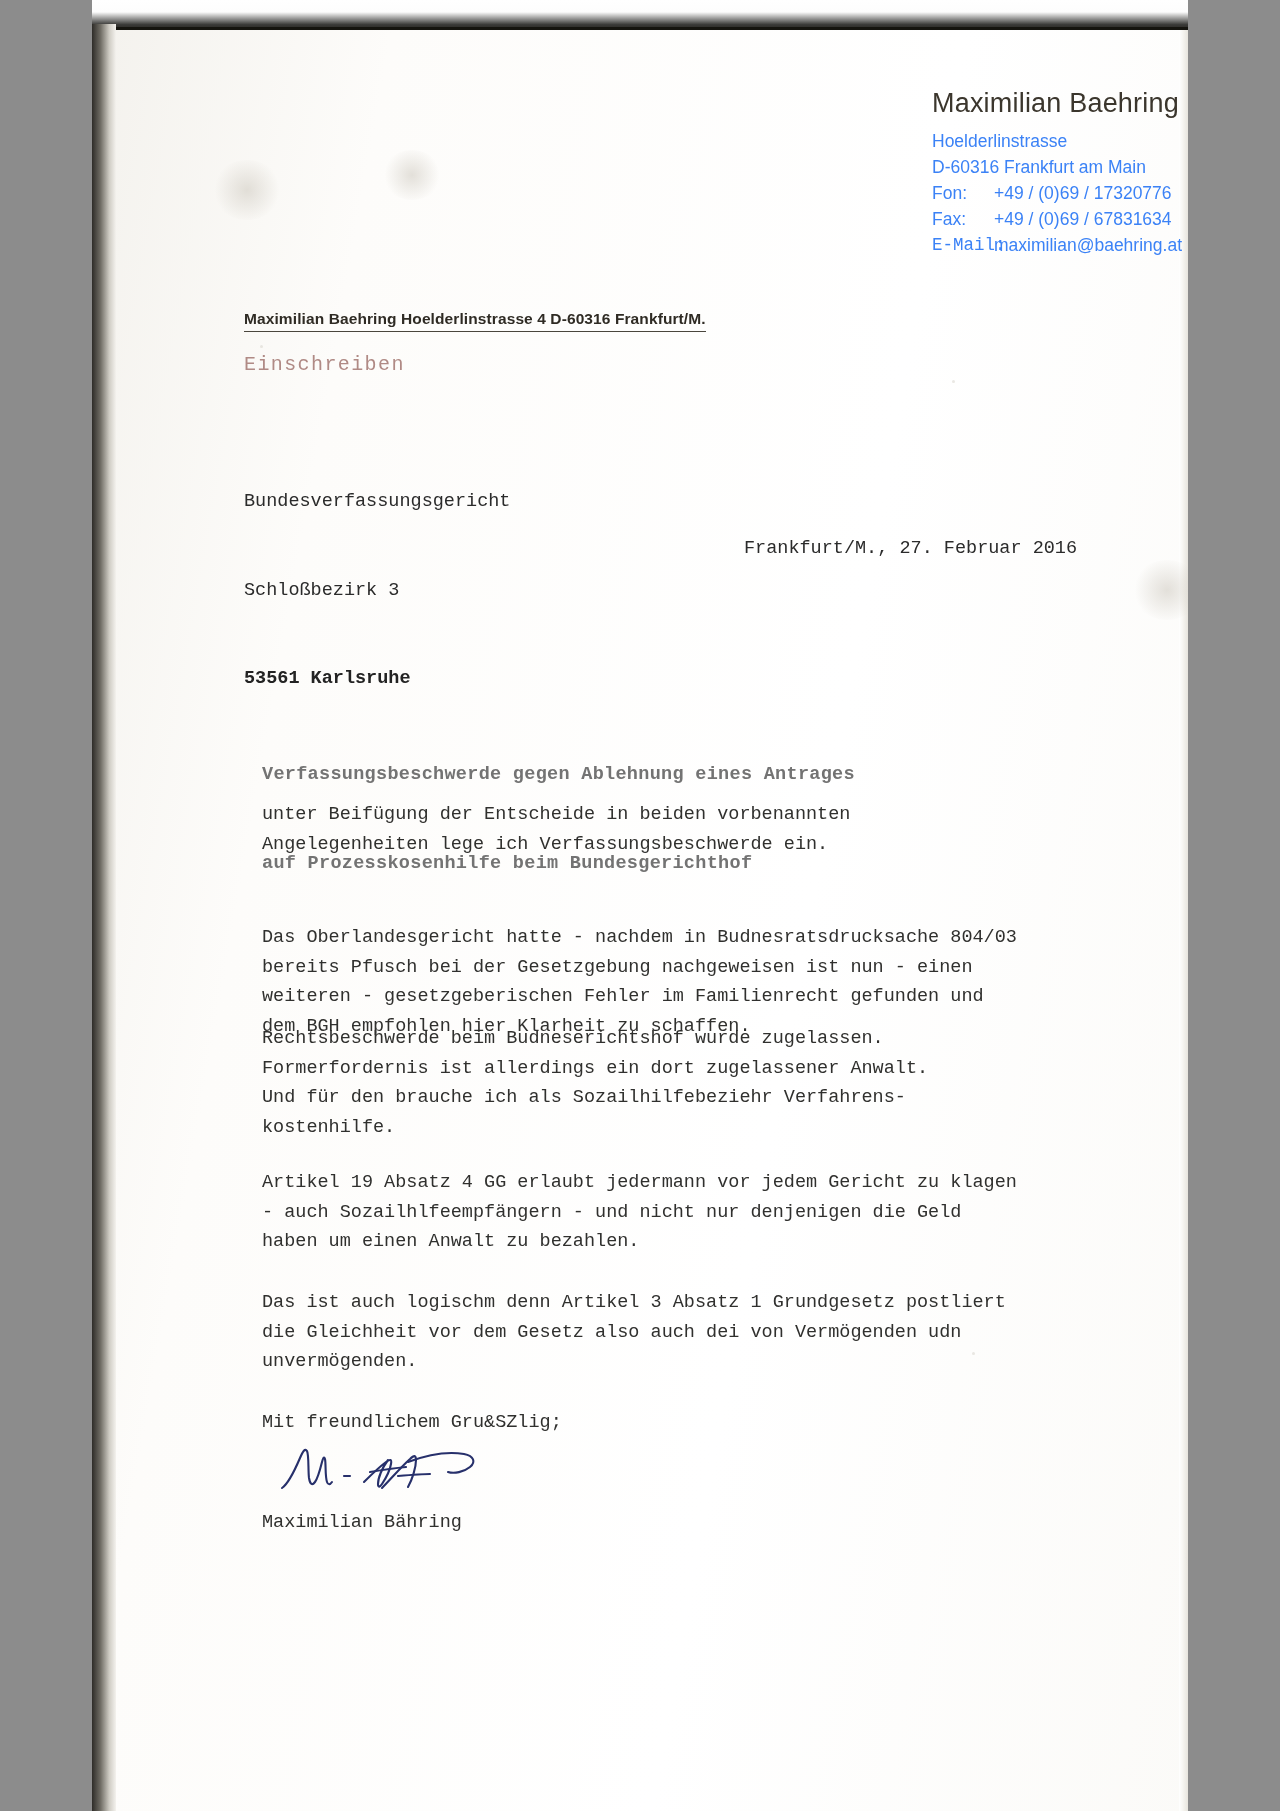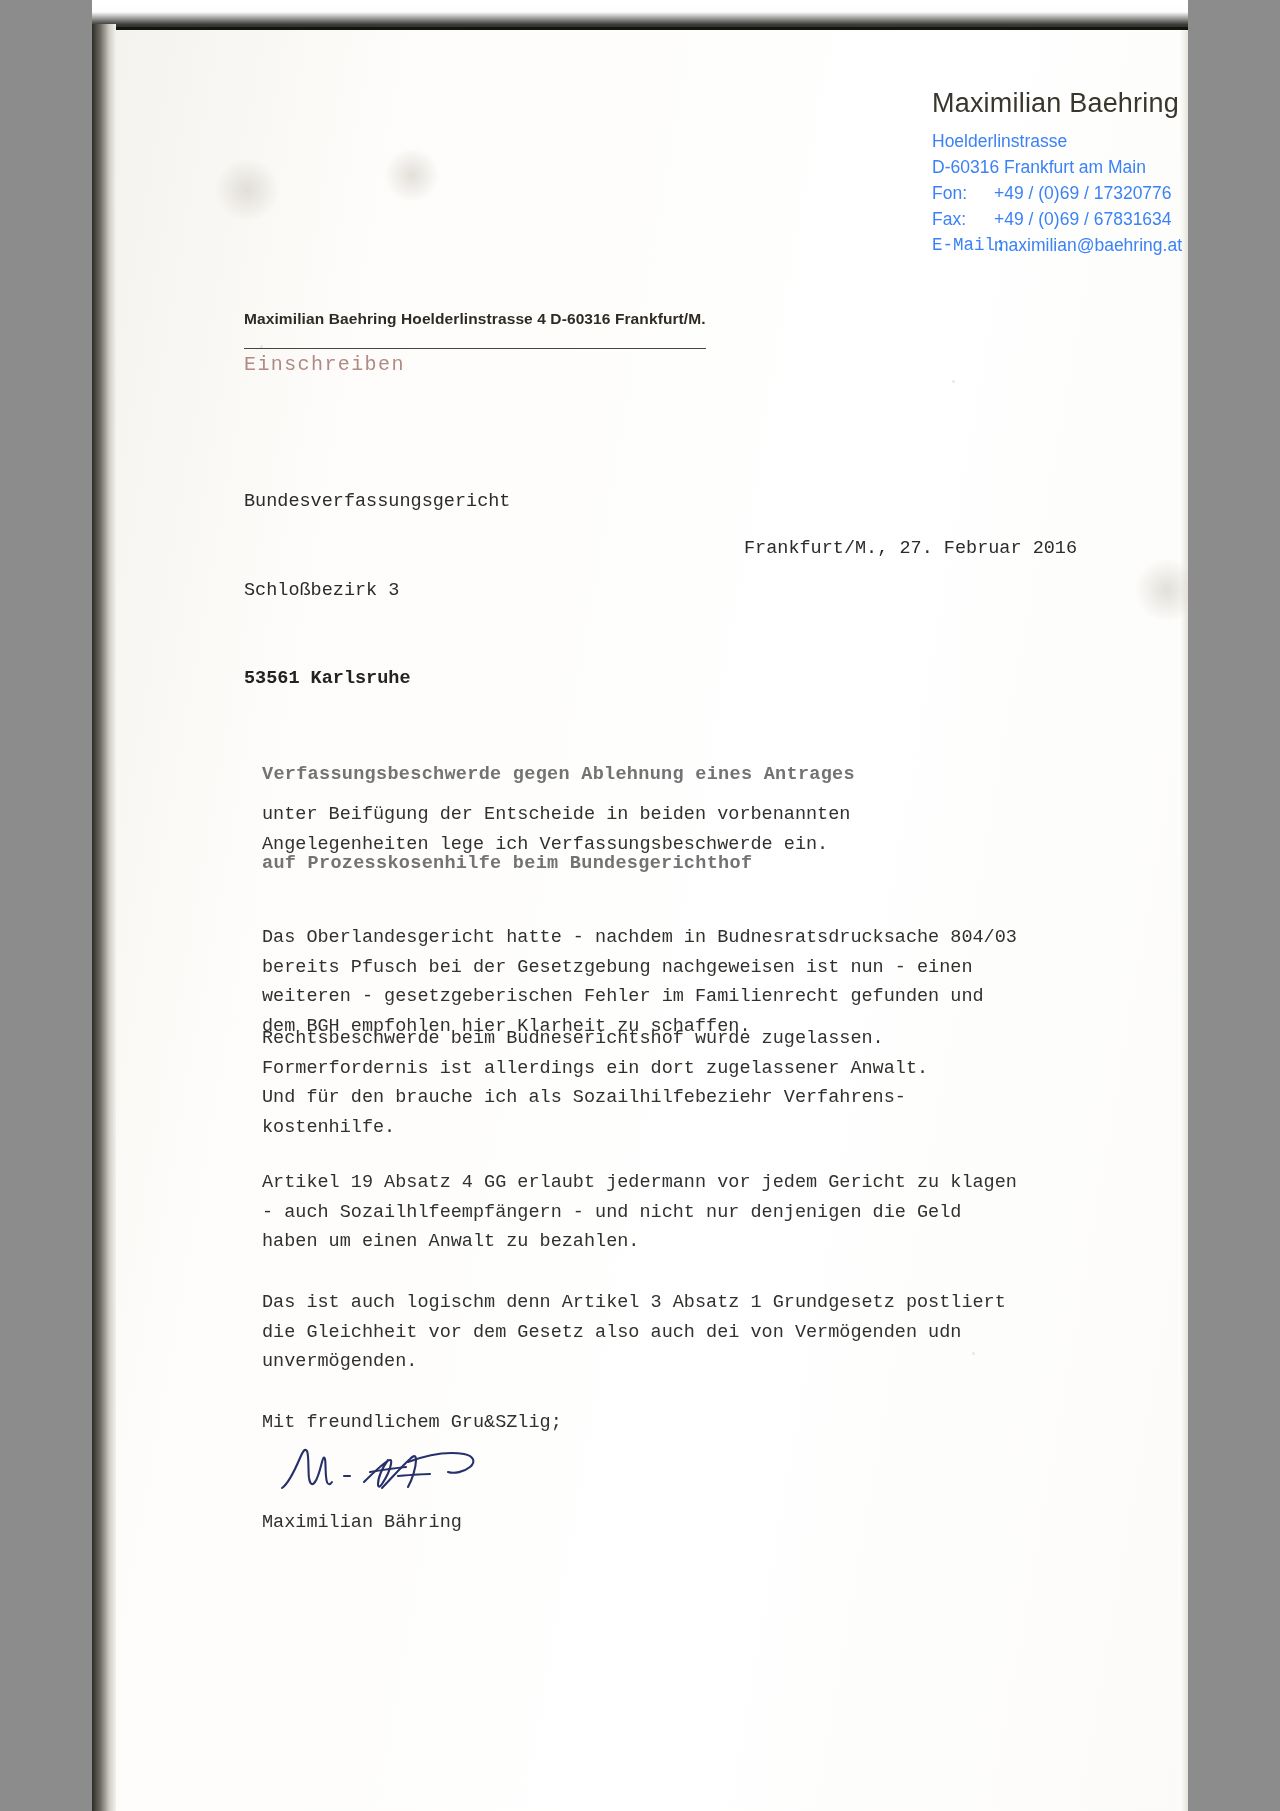--- a/index.html
+++ b/index.html
@@ -95,7 +95,7 @@
     color: #2f2b24;
     white-space: nowrap;
     border-bottom: 1.6px solid #4a463d;
-    padding-bottom: 20px;
+    padding-bottom: 3px;
     letter-spacing: 0.1px;
   }
 

